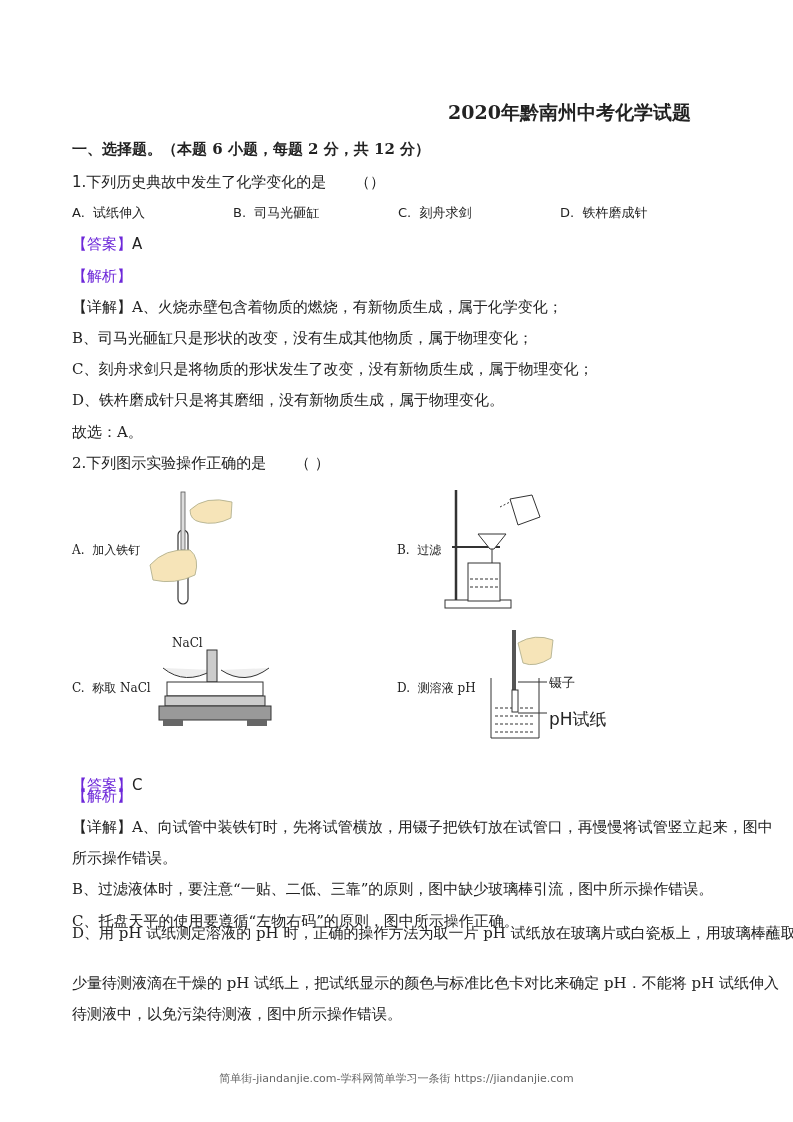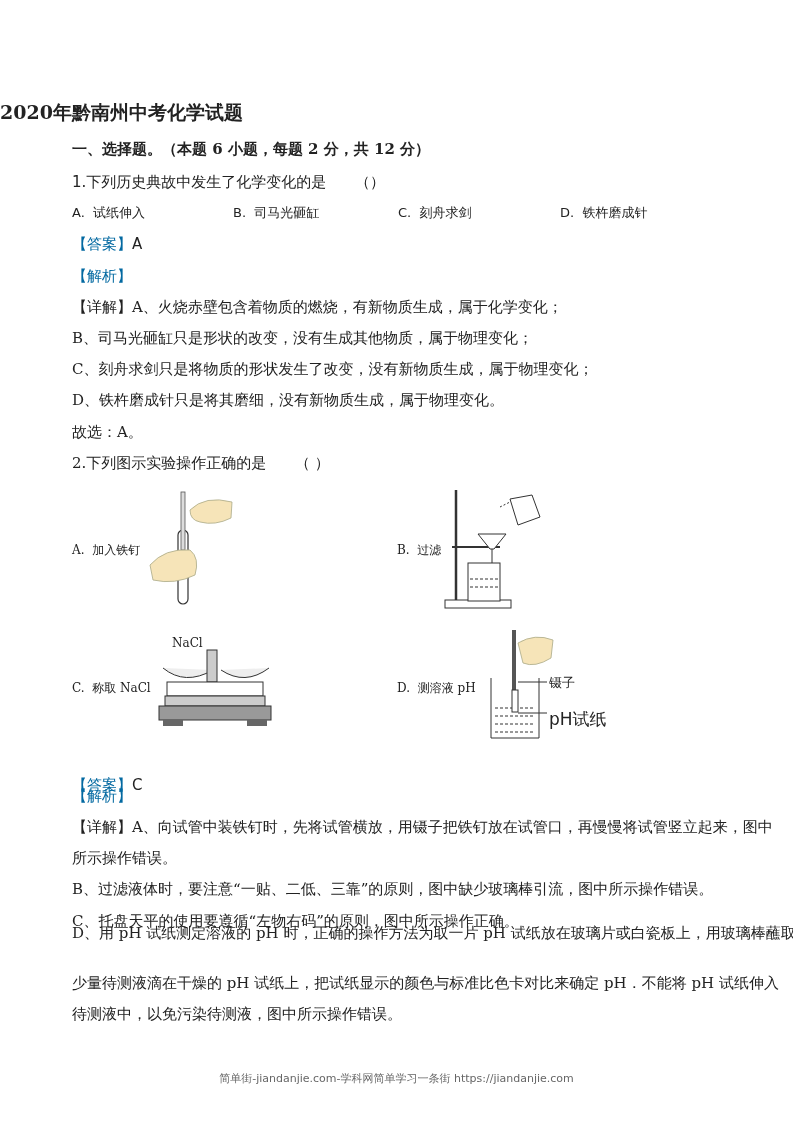--- a/index.html
+++ b/index.html
@@ -5,7 +5,7 @@
   html,body{margin:0;padding:0;background:#fff;}
   body{width:793px;height:1122px;position:relative;overflow:hidden;font-family:"DejaVu Serif","Liberation Serif",serif;color:#222;}
   .abs{position:absolute;}
-  .title{left:0;width:691px;top:100px;text-align:left;font-size:19px;font-weight:bold;}
+  .title{left:0;width:691px;top:100px;text-align:right;font-size:19px;font-weight:bold;}
   .section{left:72px;top:140px;font-size:15px;font-weight:bold;}
   .line{left:72px;font-size:15px;white-space:nowrap;}
   .sans{font-family:"DejaVu Sans","Liberation Sans",sans-serif;}

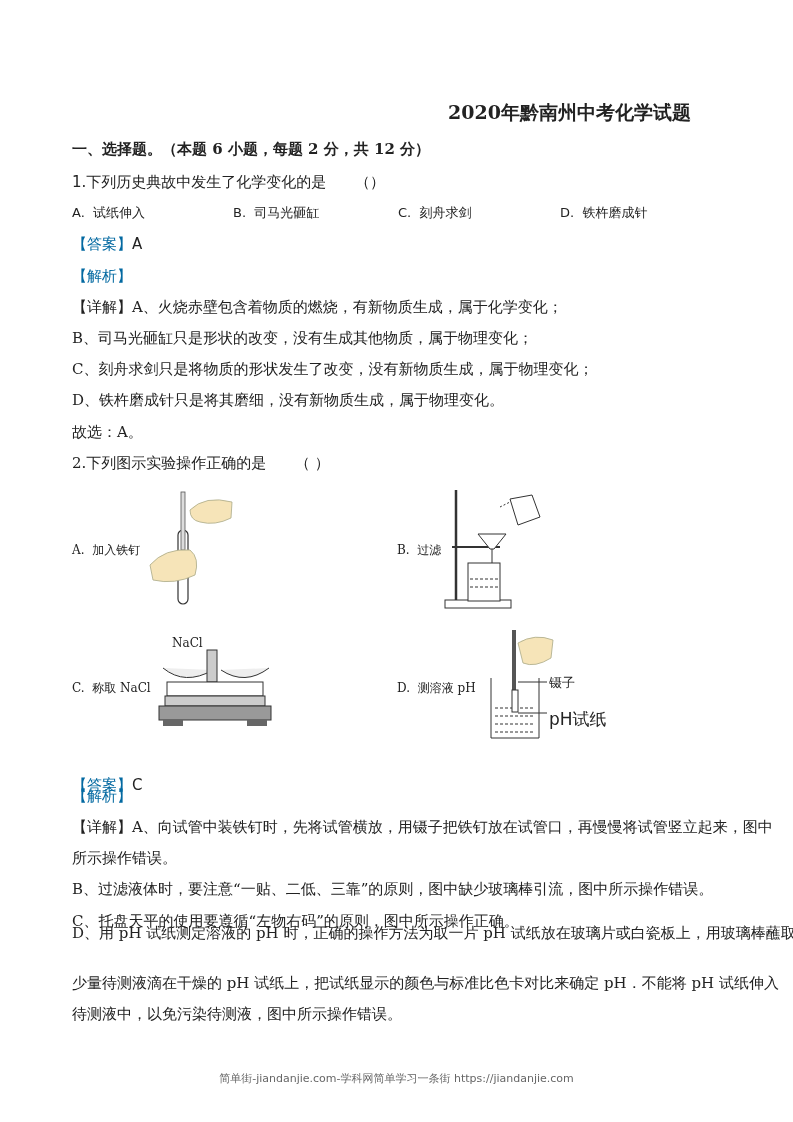--- a/index.html
+++ b/index.html
@@ -9,7 +9,7 @@
   .section{left:72px;top:140px;font-size:15px;font-weight:bold;}
   .line{left:72px;font-size:15px;white-space:nowrap;}
   .sans{font-family:"DejaVu Sans","Liberation Sans",sans-serif;}
-  .tag{color:#0369a1;}
+  .tag{color:#6d28d9;}
   .opt{font-size:13px;white-space:nowrap;top:204px;}
   .figlabel{font-size:12px;white-space:nowrap;}
   .footer{left:0;width:793px;top:1071px;text-align:center;font-size:11px;color:#666;font-family:"DejaVu Sans","Liberation Sans",sans-serif;}

